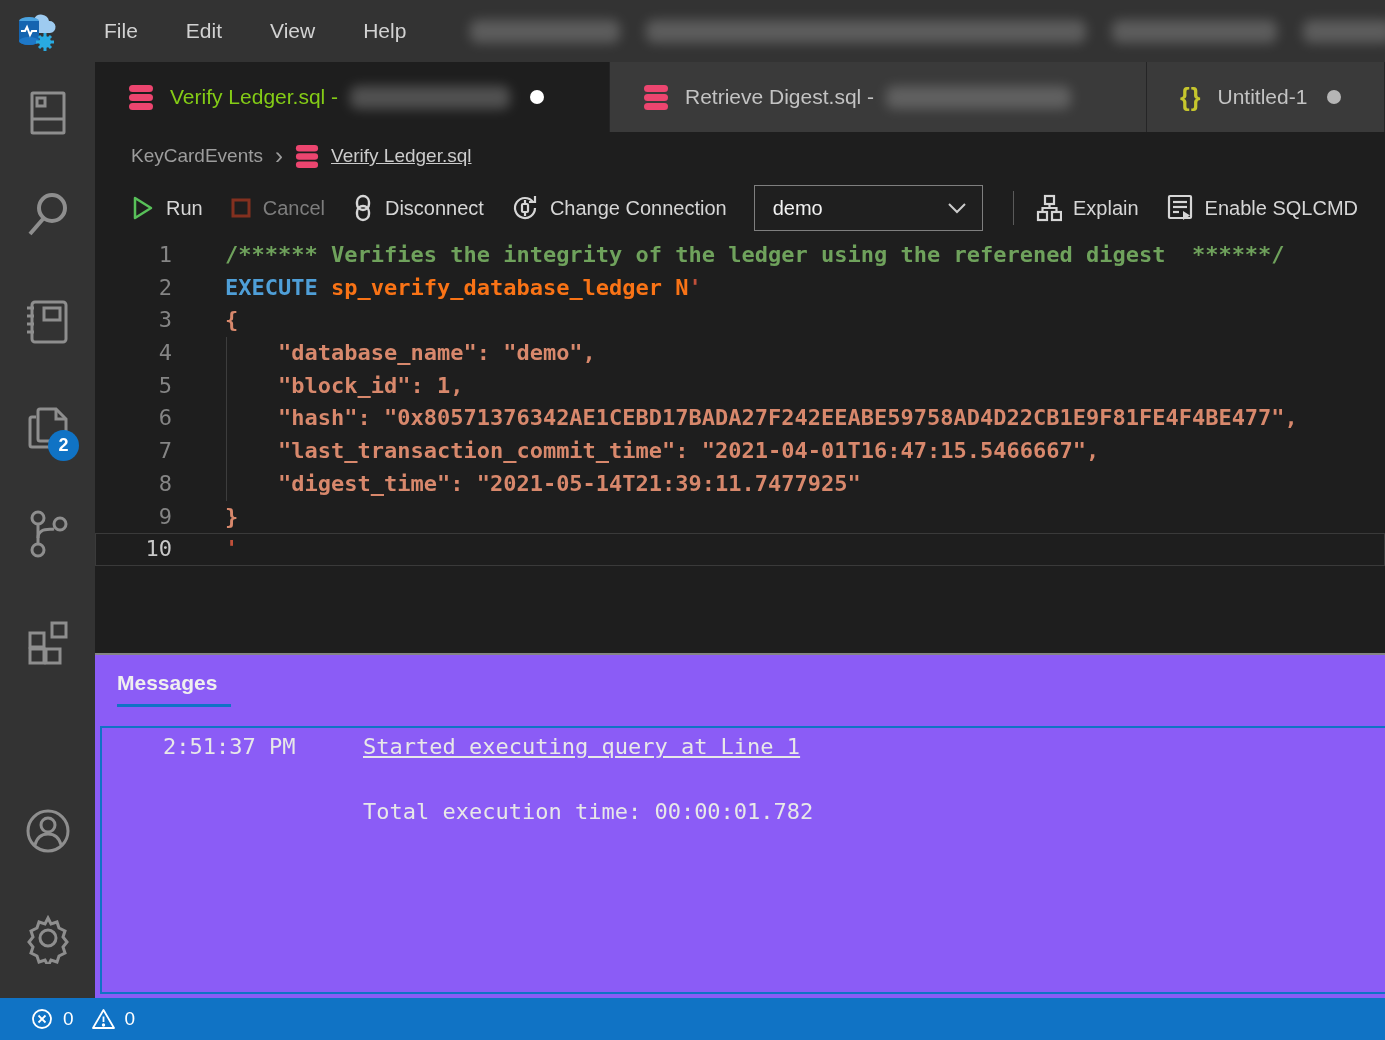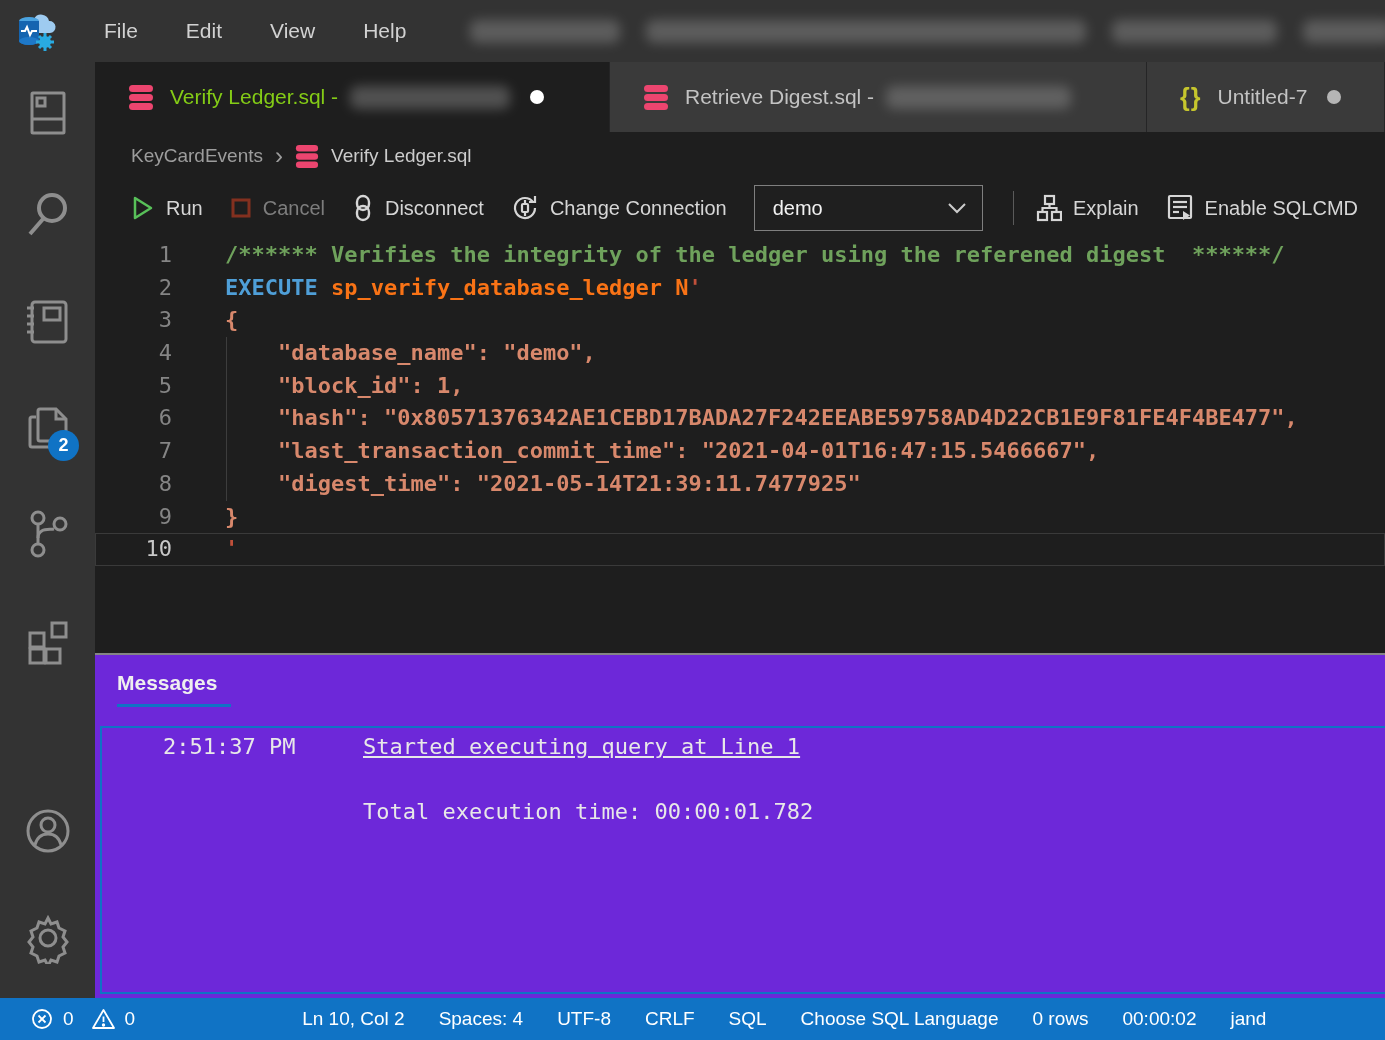--- a/index.html
+++ b/index.html
@@ -221,7 +221,7 @@
       </div>
       <div class="tab" style="flex:1">
         <span class="braces">{}</span>
-        <span>Untitled-7</span>
+        <span>Untitled-1</span>
         <span class="tab-dot dim"></span>
       </div>
     </div>

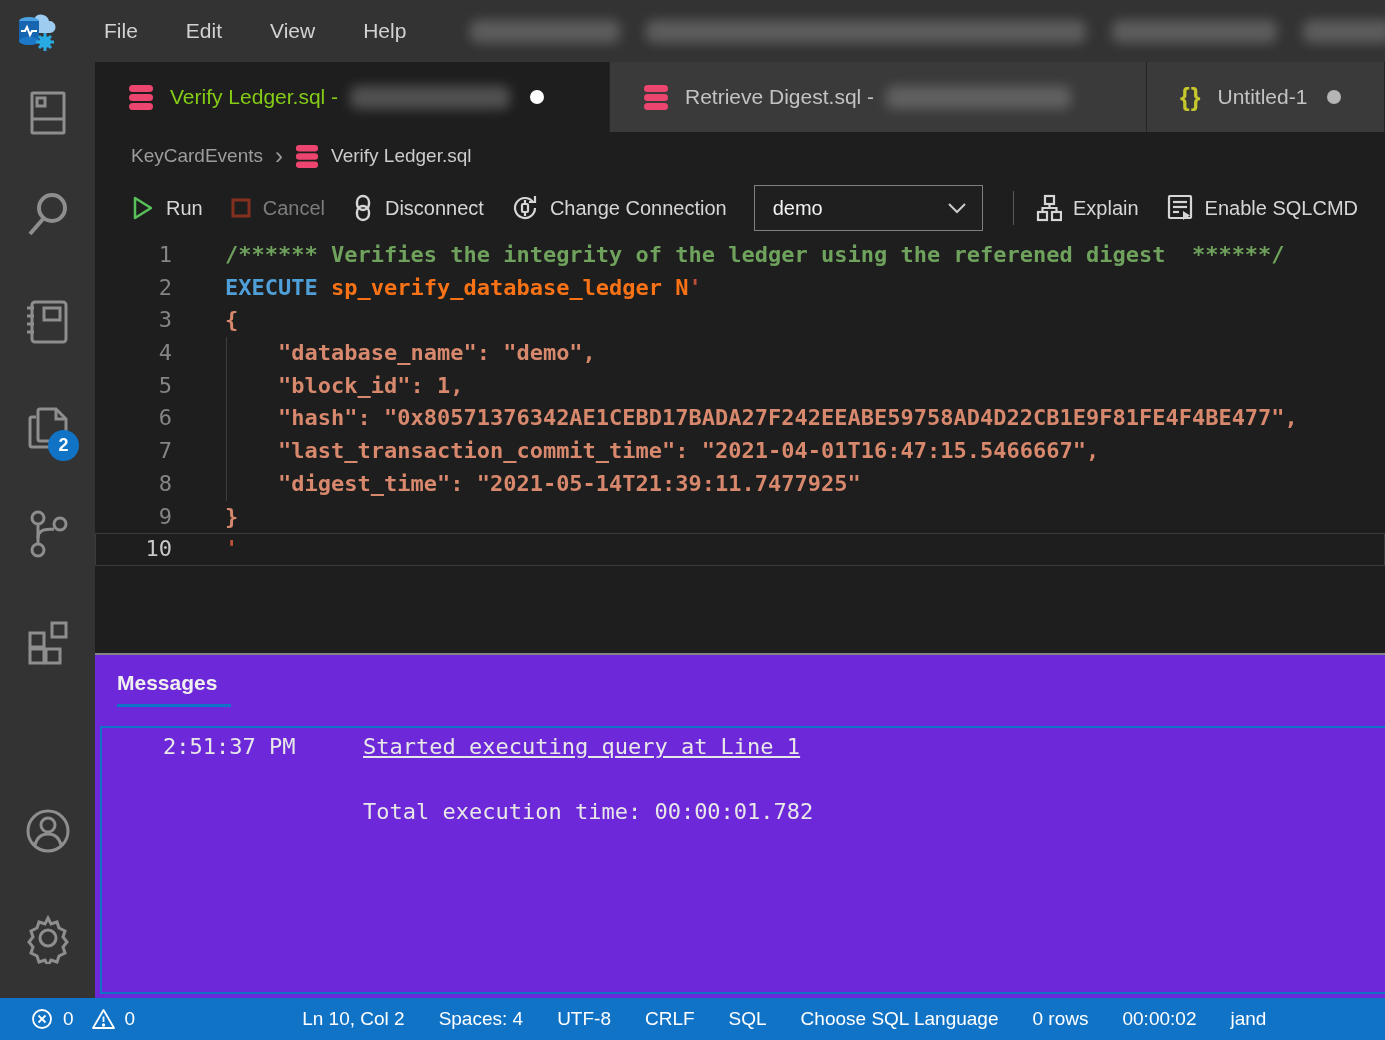--- a/index.html
+++ b/index.html
@@ -43,7 +43,7 @@
   .breadcrumb { position:absolute; left:0; top:70px; width:1290px; height:48px;
                 display:flex; align-items:center; padding-left:36px; color:#9d9d9d; font-size:19px; }
   .breadcrumb .chev { margin:0 12px; font-size:24px; color:#9d9d9d; }
-  .breadcrumb .file { color:#cccccc; }
+  .breadcrumb .file { color:#cccccc;text-decoration:underline; }
   .breadcrumb .dbicon { margin-right:12px; }
 
   

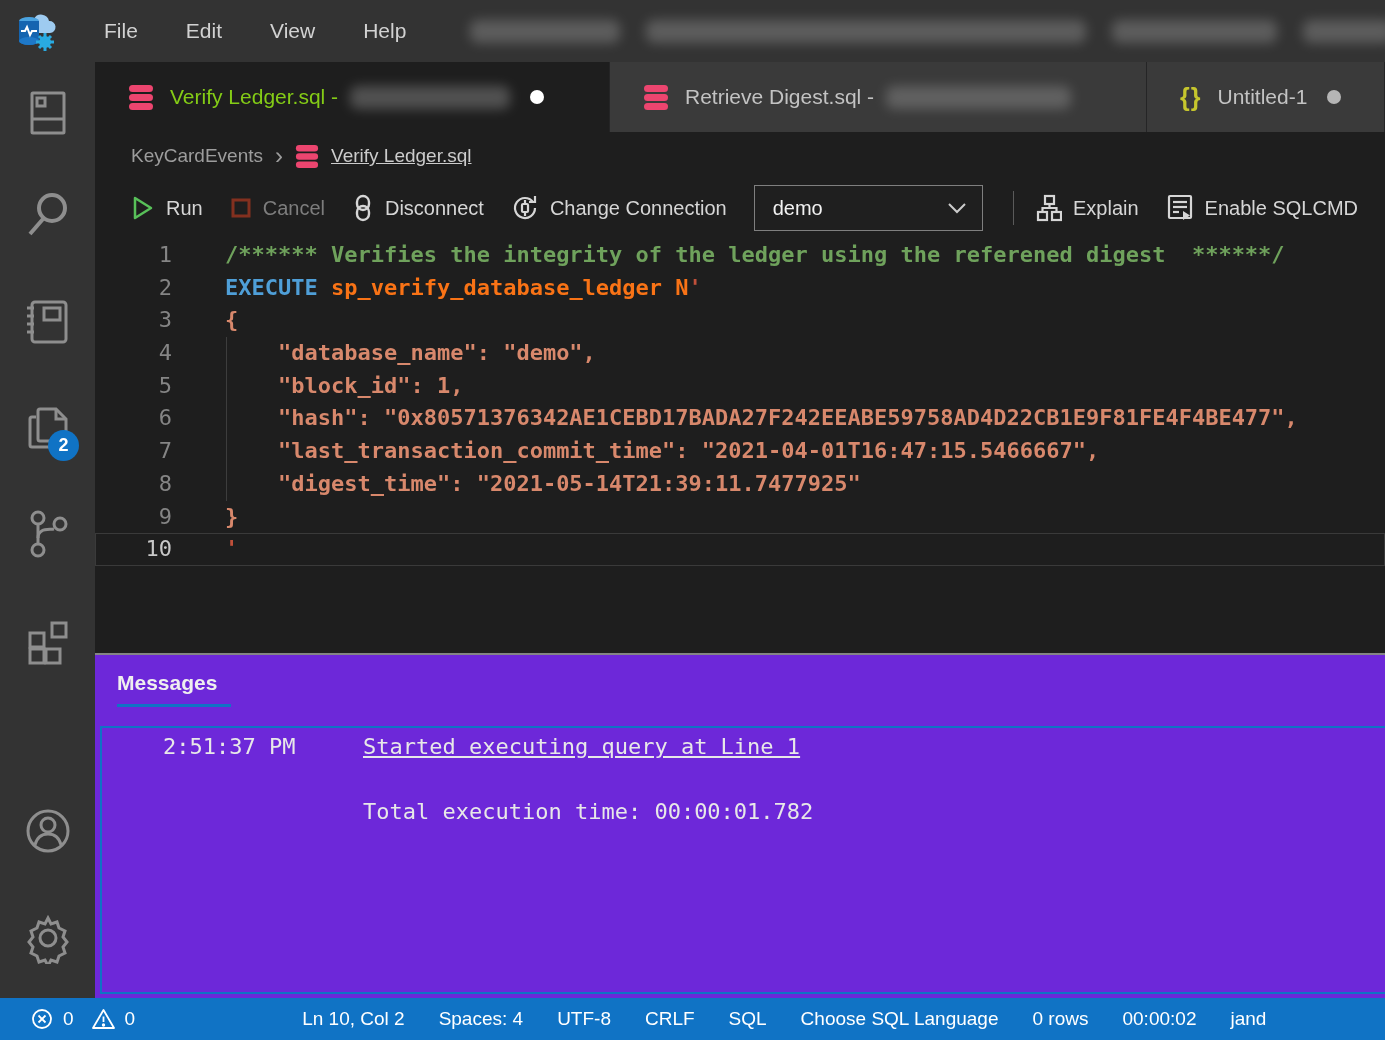--- a/index.html
+++ b/index.html
@@ -75,7 +75,7 @@
 
   
   .sash { position:absolute; left:0; top:591px; width:1290px; height:2px; background:#858585; cursor:ns-resize; }
-  .panel { position:absolute; left:0; top:593px; width:1290px; height:343px; background:#6d28d9; }
+  .panel { position:absolute; left:0; top:593px; width:1290px; height:343px; background:#8b5cf6; }
   .panel-title { margin:16px 0 0 22px; color:#efefef; font-size:21px; font-weight:600; width:max-content; cursor:pointer; }
   .panel-underline { margin:9px 0 0 22px; width:114px; height:3px; background:#1073c5; }
   .msg-box { position:absolute; left:5px; top:71px; width:1285px; height:268px;

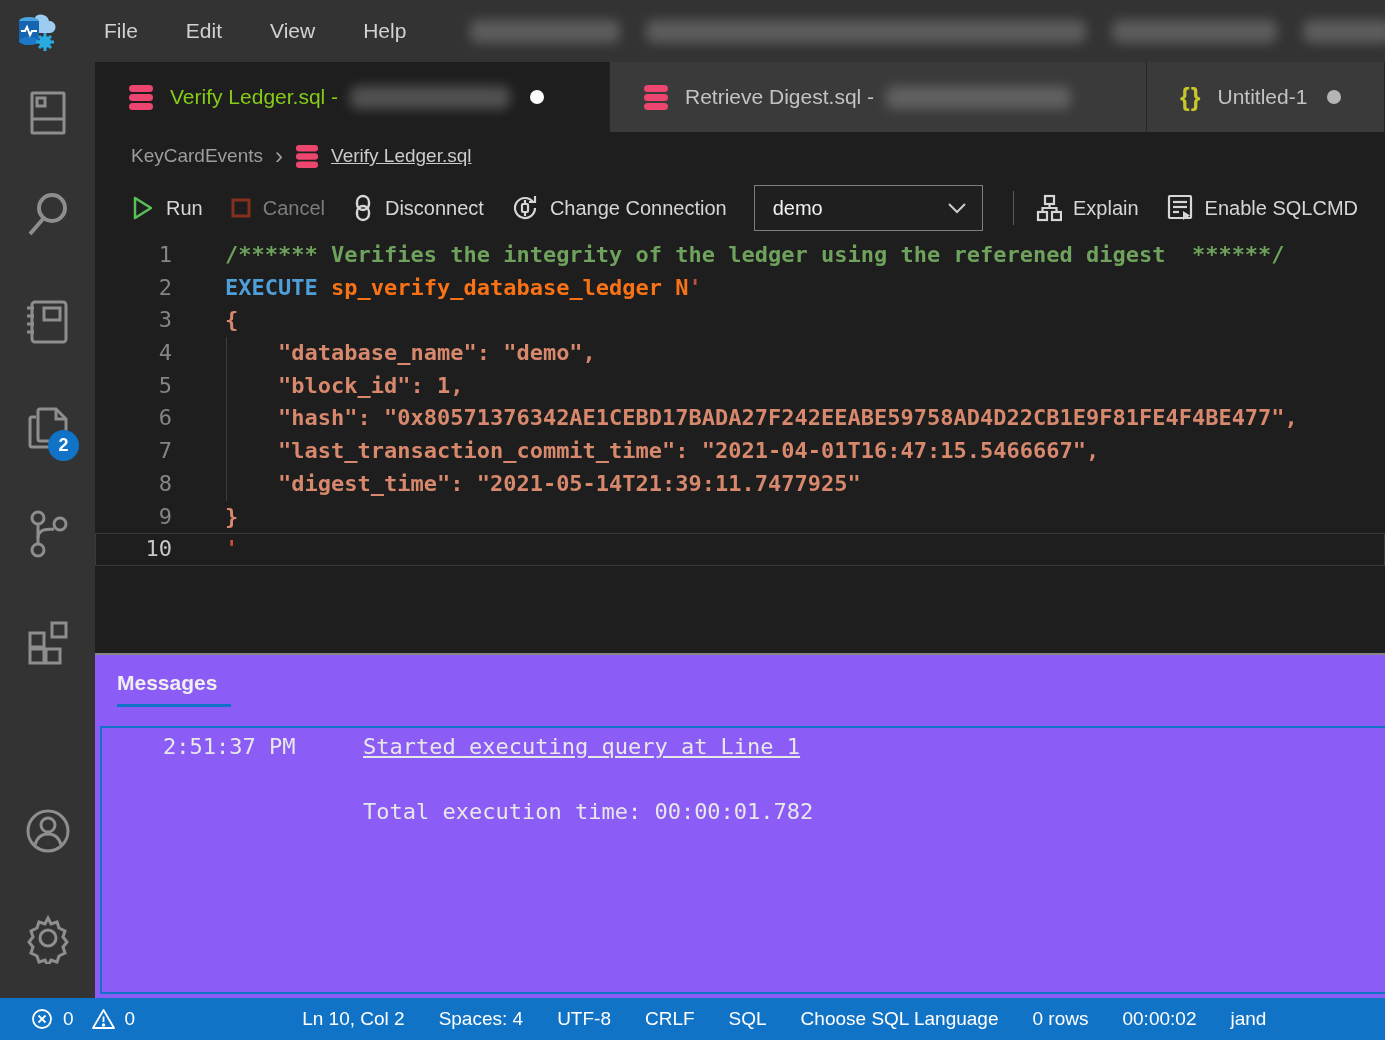--- a/index.html
+++ b/index.html
@@ -339,17 +339,6 @@
       </svg>
       <span>0</span>
     </span>
-    <span class="sb-items" id="sb-items">
-        <span class="sb-item">Ln 10, Col 2</span>
-        <span class="sb-item">Spaces: 4</span>
-        <span class="sb-item">UTF-8</span>
-        <span class="sb-item">CRLF</span>
-        <span class="sb-item">SQL</span>
-        <span class="sb-item">Choose SQL Language</span>
-        <span class="sb-item">0 rows</span>
-        <span class="sb-item">00:00:02</span>
-        <span class="sb-item">jand</span>
-      </span>
   </div>
 
 </div>

